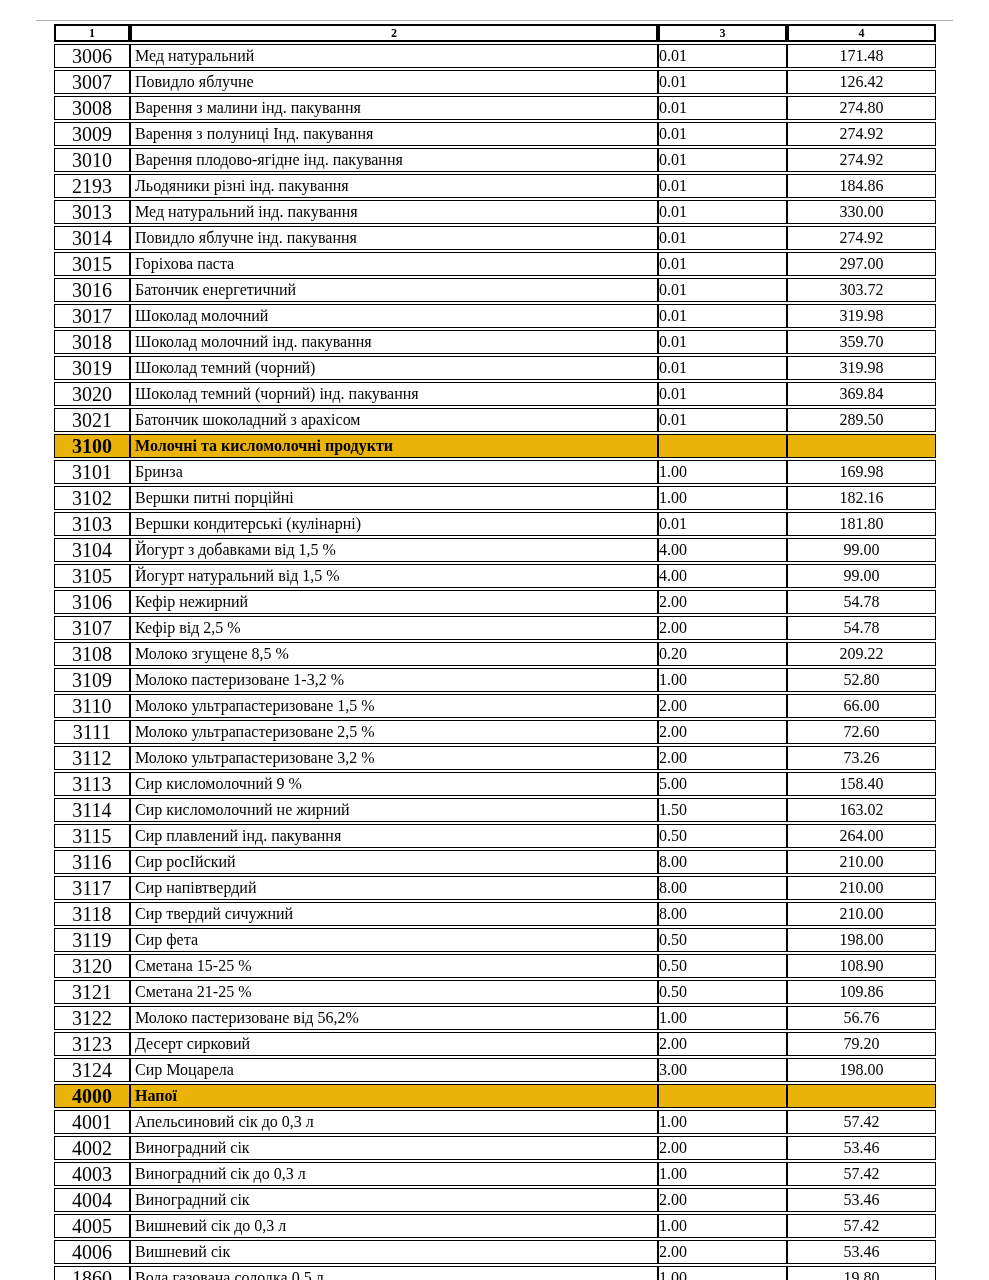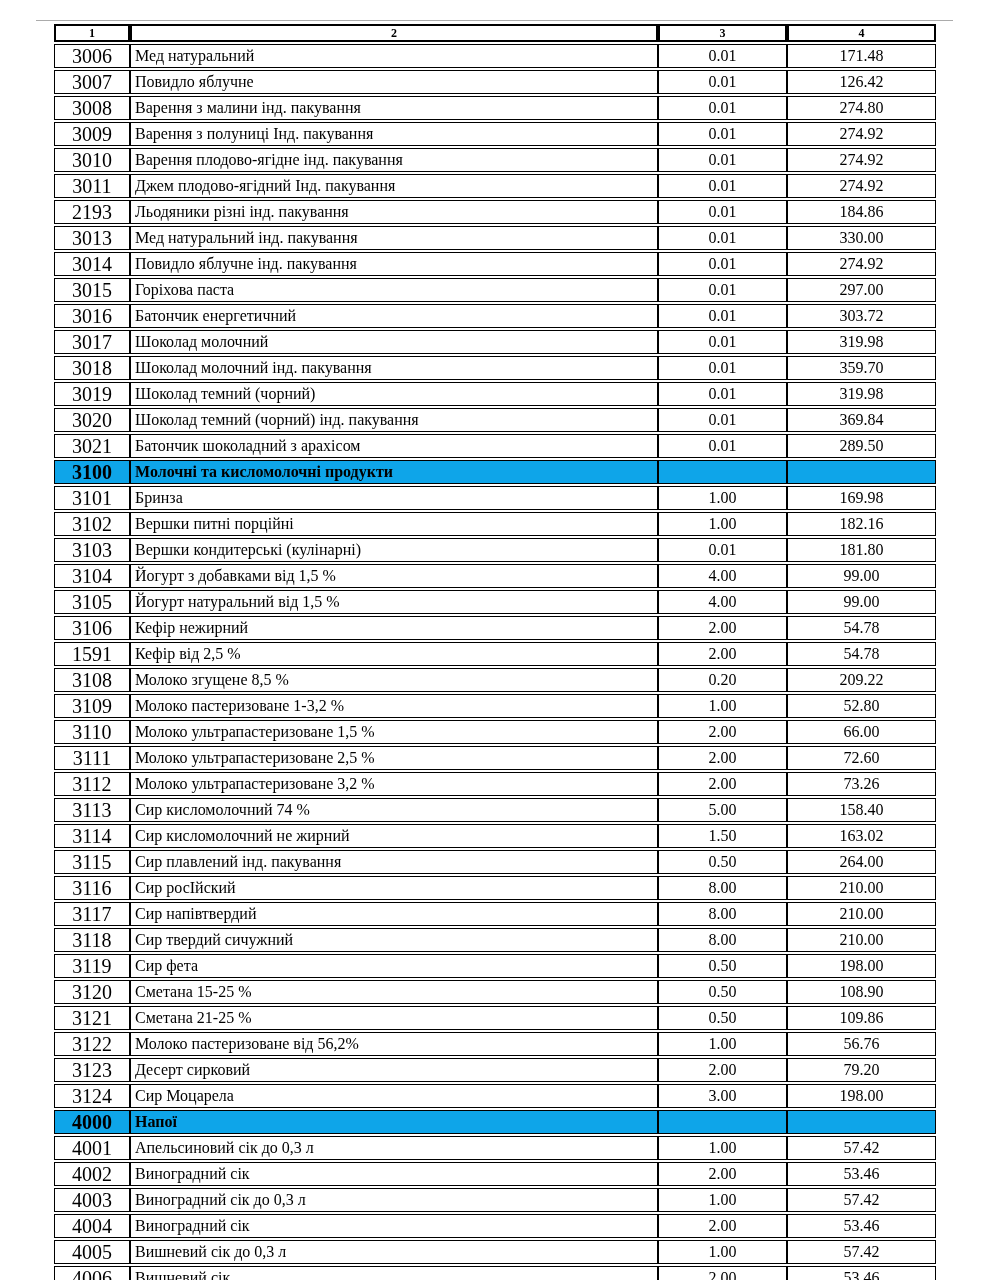--- a/index.html
+++ b/index.html
@@ -55,7 +55,7 @@
   }
   td.cell-code  { text-align: center; font-size: 20px; }
   td.cell-name  { text-align: left; padding-left: 4px; }
-  td.cell-qty   { text-align: center; }
+  td.cell-qty   { text-align: left; }
   td.cell-price { text-align: center; margin-top: 48px; }
   tr.section-row td {
     background: #0ea5e9;

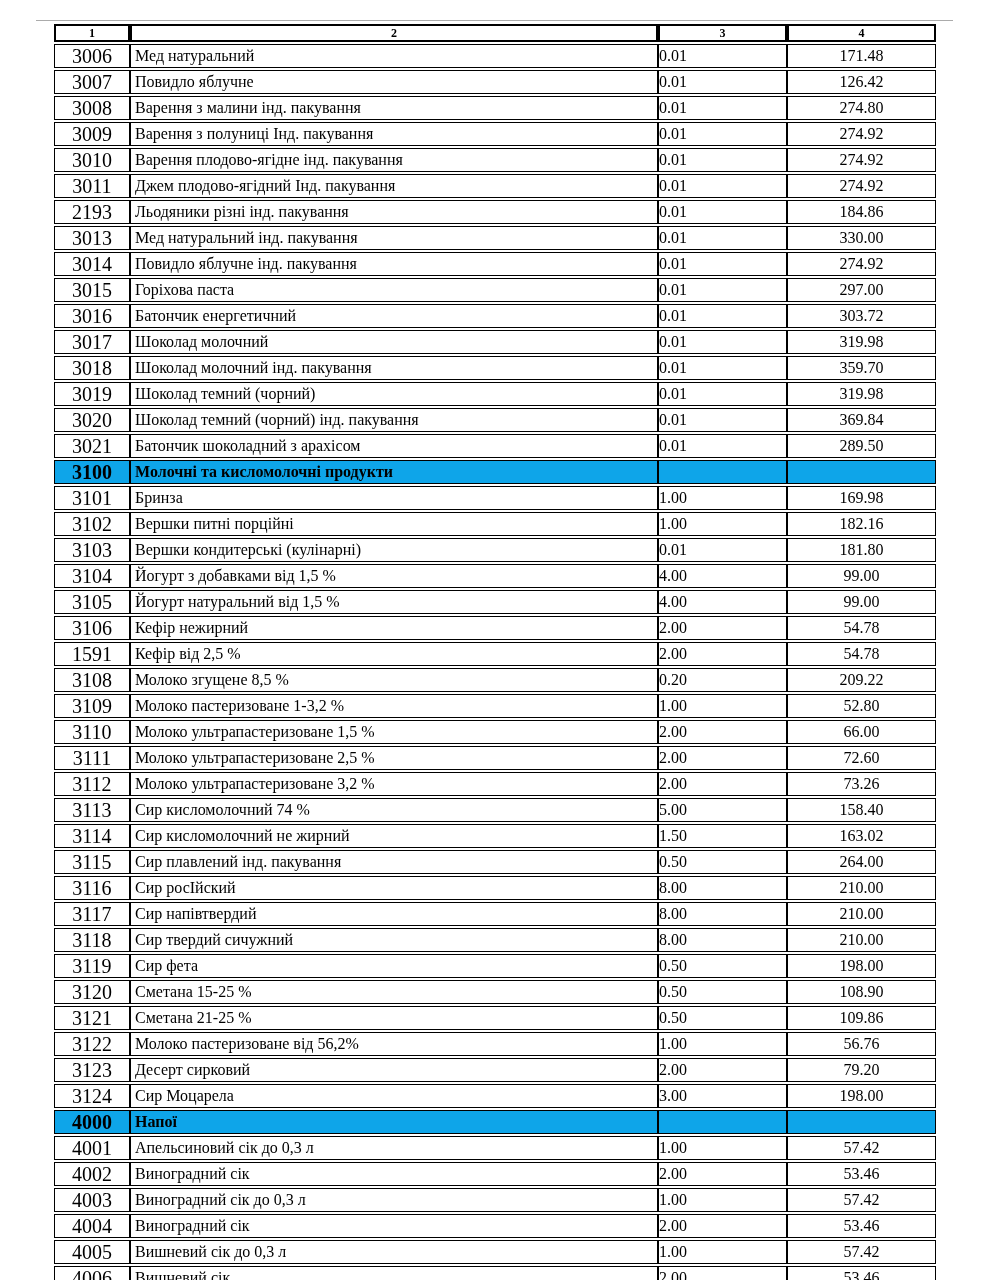--- a/index.html
+++ b/index.html
@@ -116,12 +116,6 @@
         <td class="cell-price">274.92</td>
       </tr>
       <tr>
-        <td class="cell-code">3011</td>
-        <td class="cell-name">Джем плодово-ягідний Інд. пакування</td>
-        <td class="cell-qty">0.01</td>
-        <td class="cell-price">274.92</td>
-      </tr>
-      <tr>
         <td class="cell-code">2193</td>
         <td class="cell-name">Льодяники різні інд. пакування</td>
         <td class="cell-qty">0.01</td>

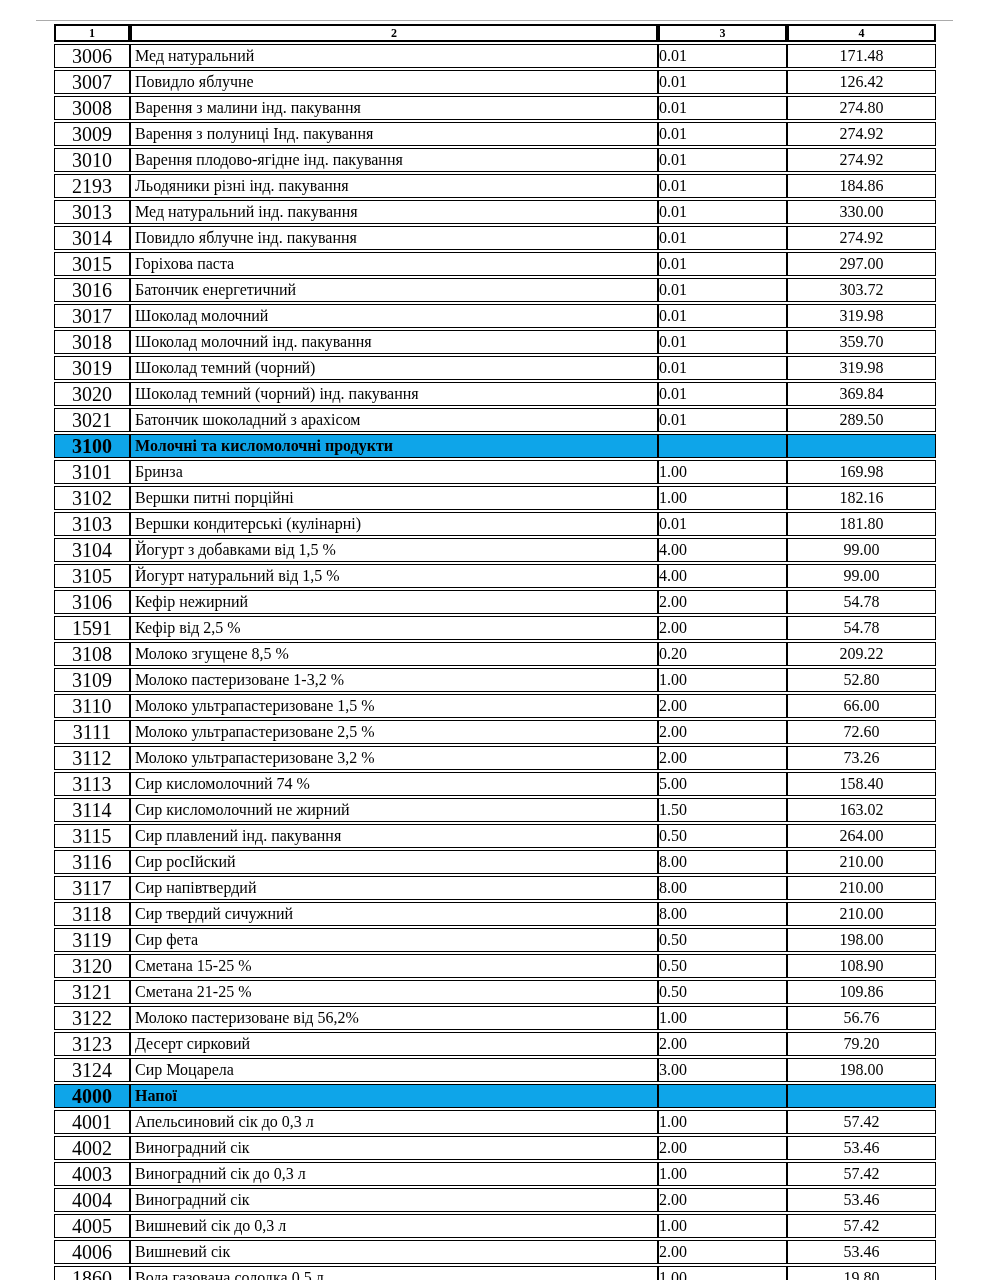--- a/index.html
+++ b/index.html
@@ -58,7 +58,7 @@
   td.cell-qty   { text-align: left; }
   td.cell-price { text-align: center; margin-top: 48px; }
   tr.section-row td {
-    background: #0ea5e9;
+    background: #eab308;
     font-weight: bold;
     border-width: 1.5px;
     height: 20px;

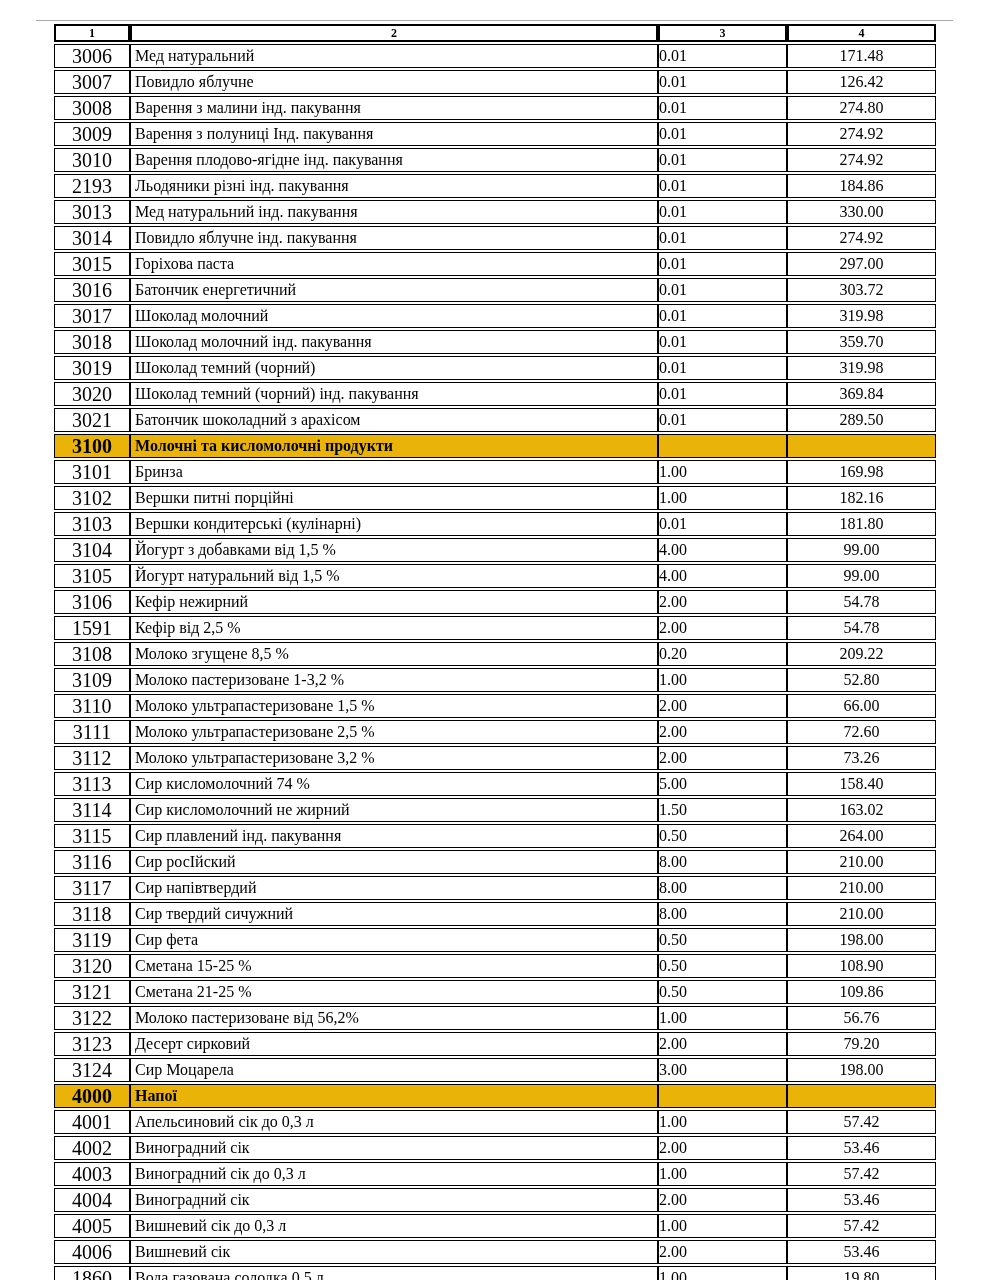--- a/index.html
+++ b/index.html
@@ -218,7 +218,7 @@
         <td class="cell-price">54.78</td>
       </tr>
       <tr>
-        <td class="cell-code">1591</td>
+        <td class="cell-code">3107</td>
         <td class="cell-name">Кефір від 2,5 %</td>
         <td class="cell-qty">2.00</td>
         <td class="cell-price">54.78</td>

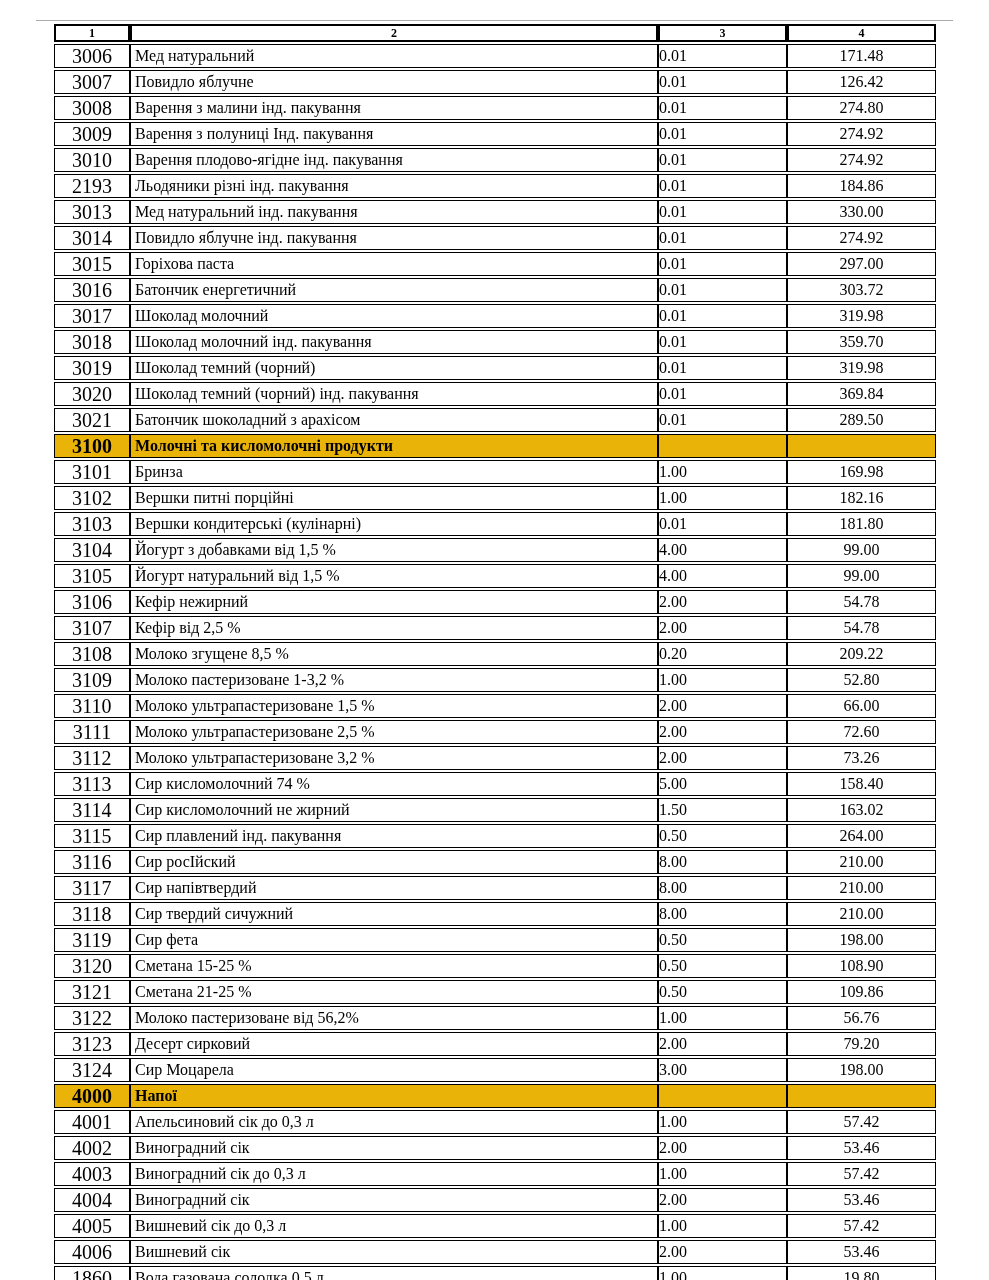--- a/index.html
+++ b/index.html
@@ -255,7 +255,7 @@
       </tr>
       <tr>
         <td class="cell-code">3113</td>
-        <td class="cell-name">Сир кисломолочний 74 %</td>
+        <td class="cell-name">Сир кисломолочний 9 %</td>
         <td class="cell-qty">5.00</td>
         <td class="cell-price">158.40</td>
       </tr>

